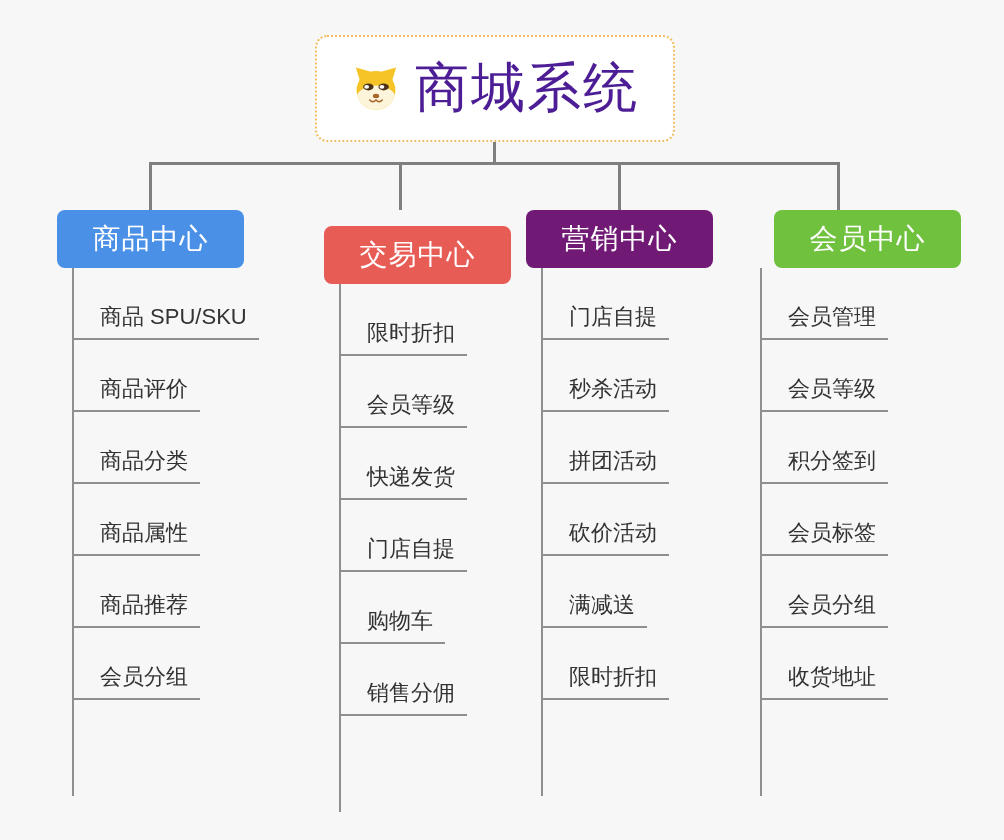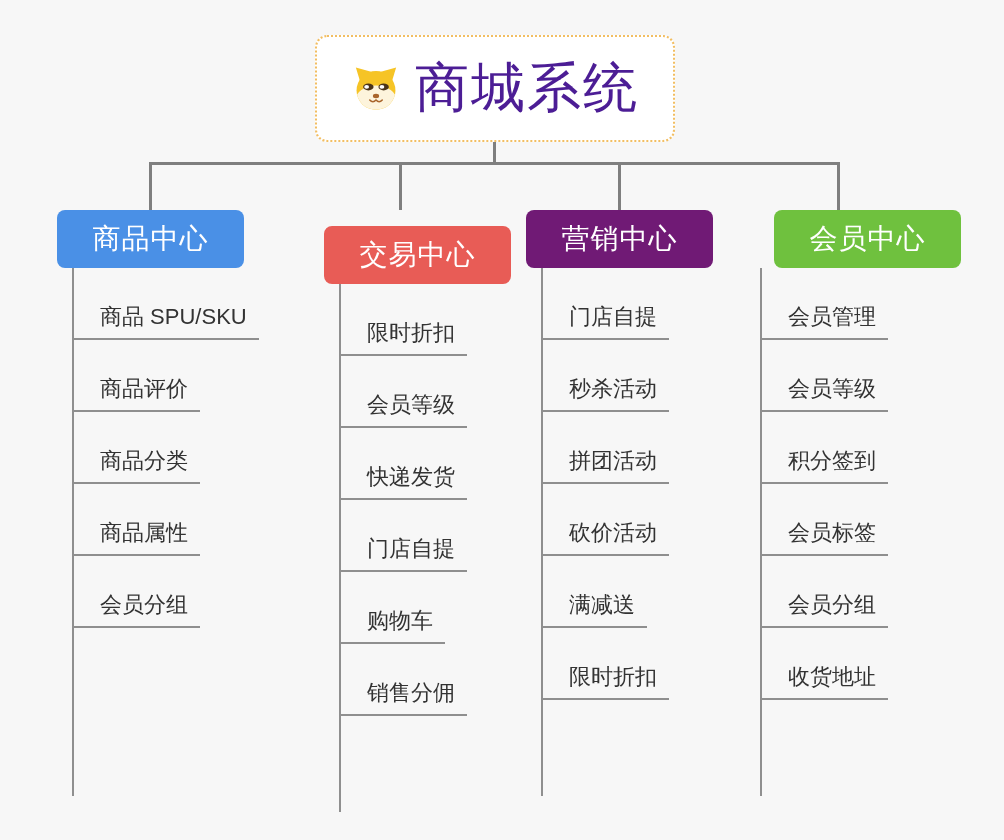--- a/index.html
+++ b/index.html
@@ -79,6 +79,7 @@
         <div class="leaf">商品评价</div>
         <div class="leaf">商品分类</div>
         <div class="leaf">商品属性</div>
+        <div class="leaf">商品推荐</div>
         <div class="leaf">会员分组</div>
       </div>
     </div>

